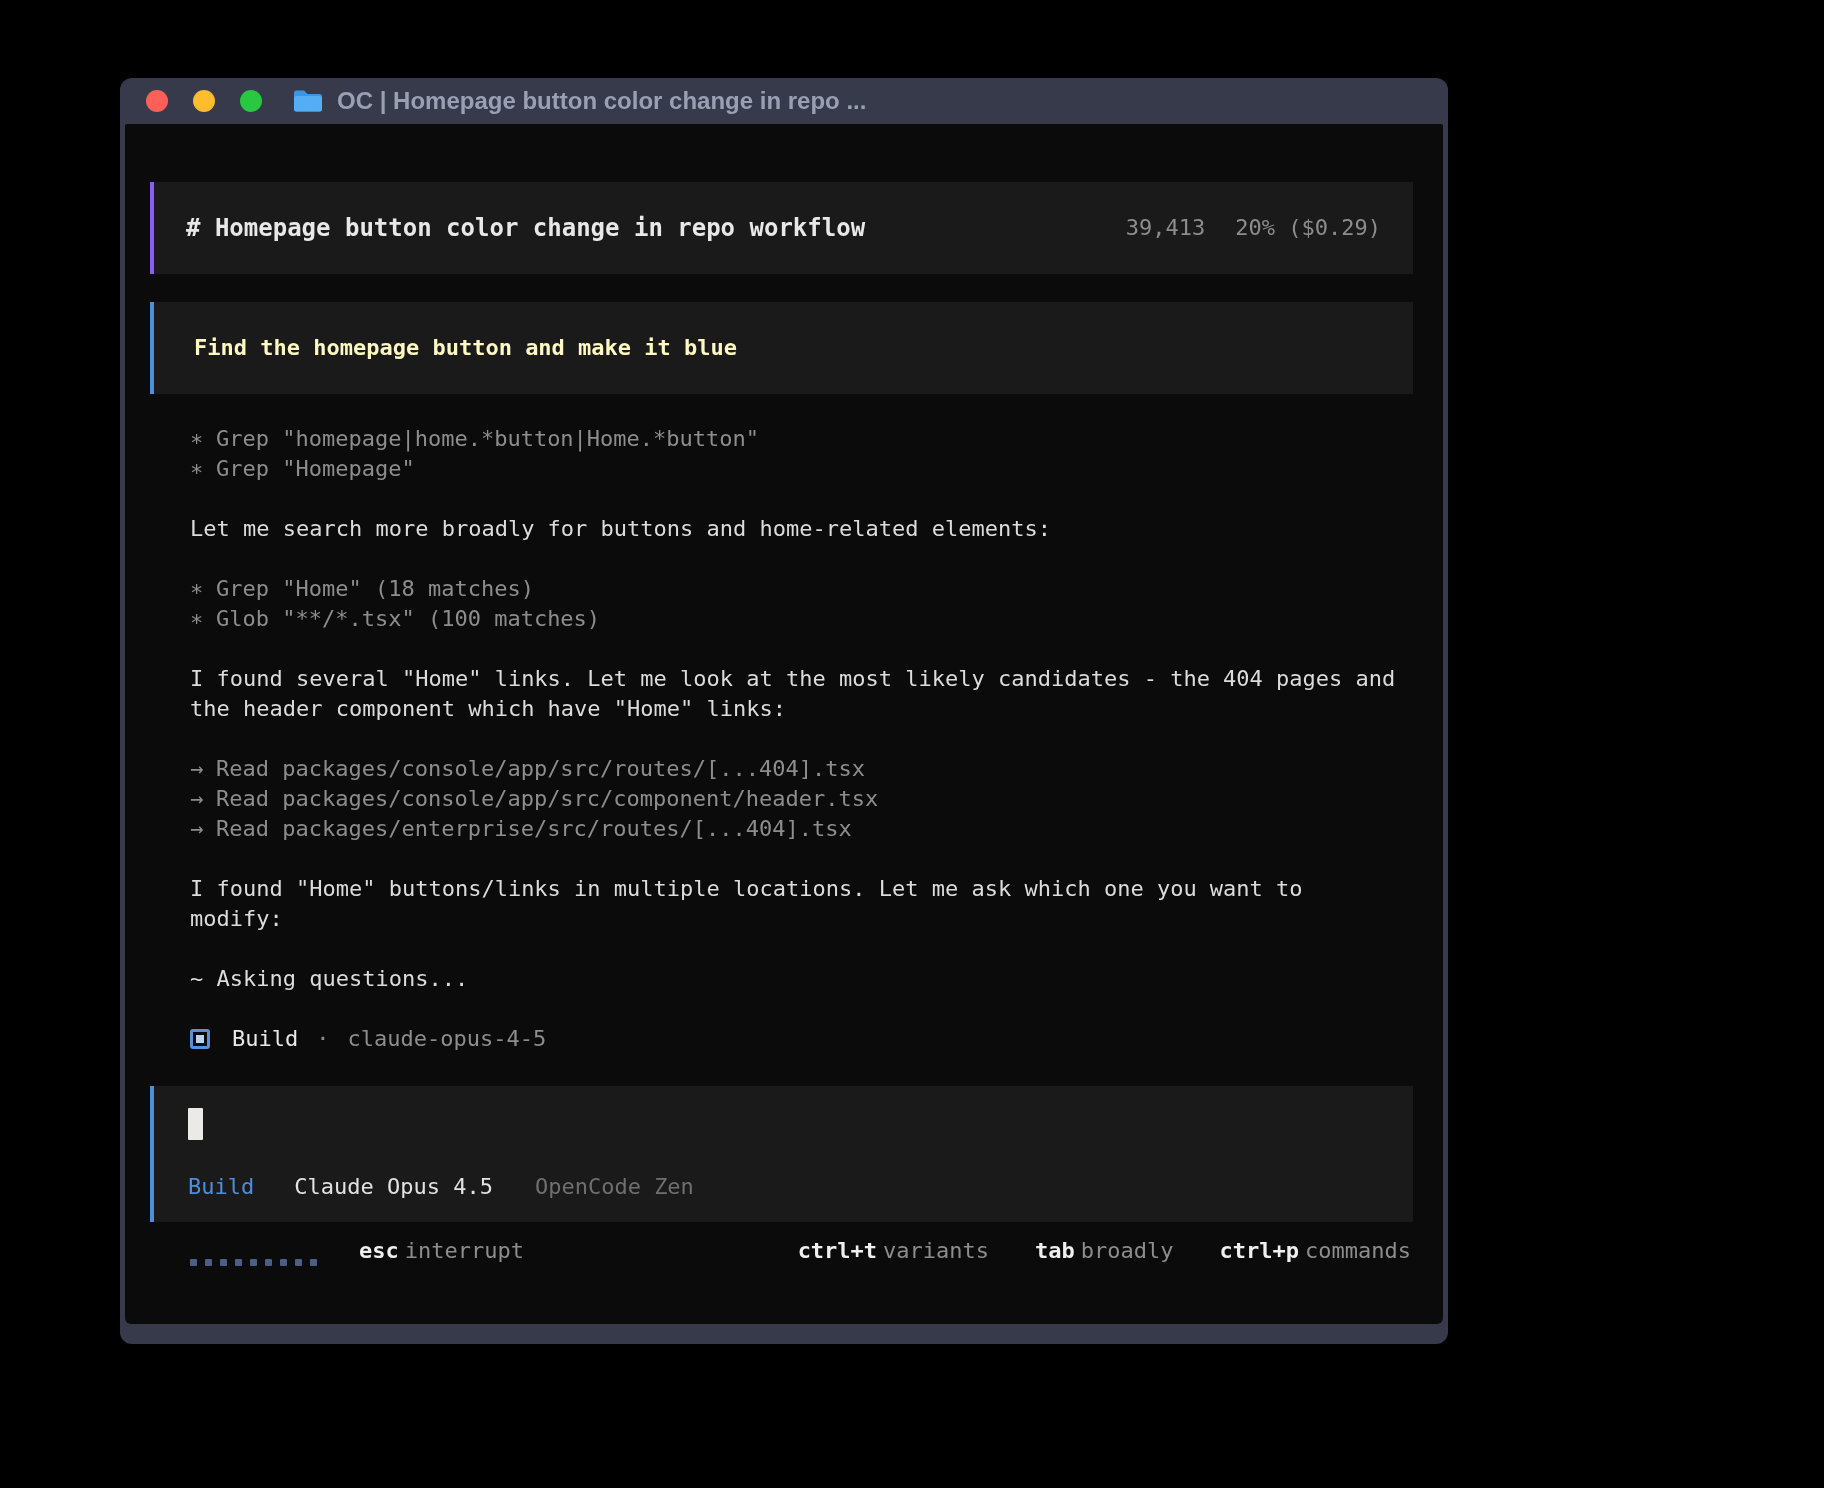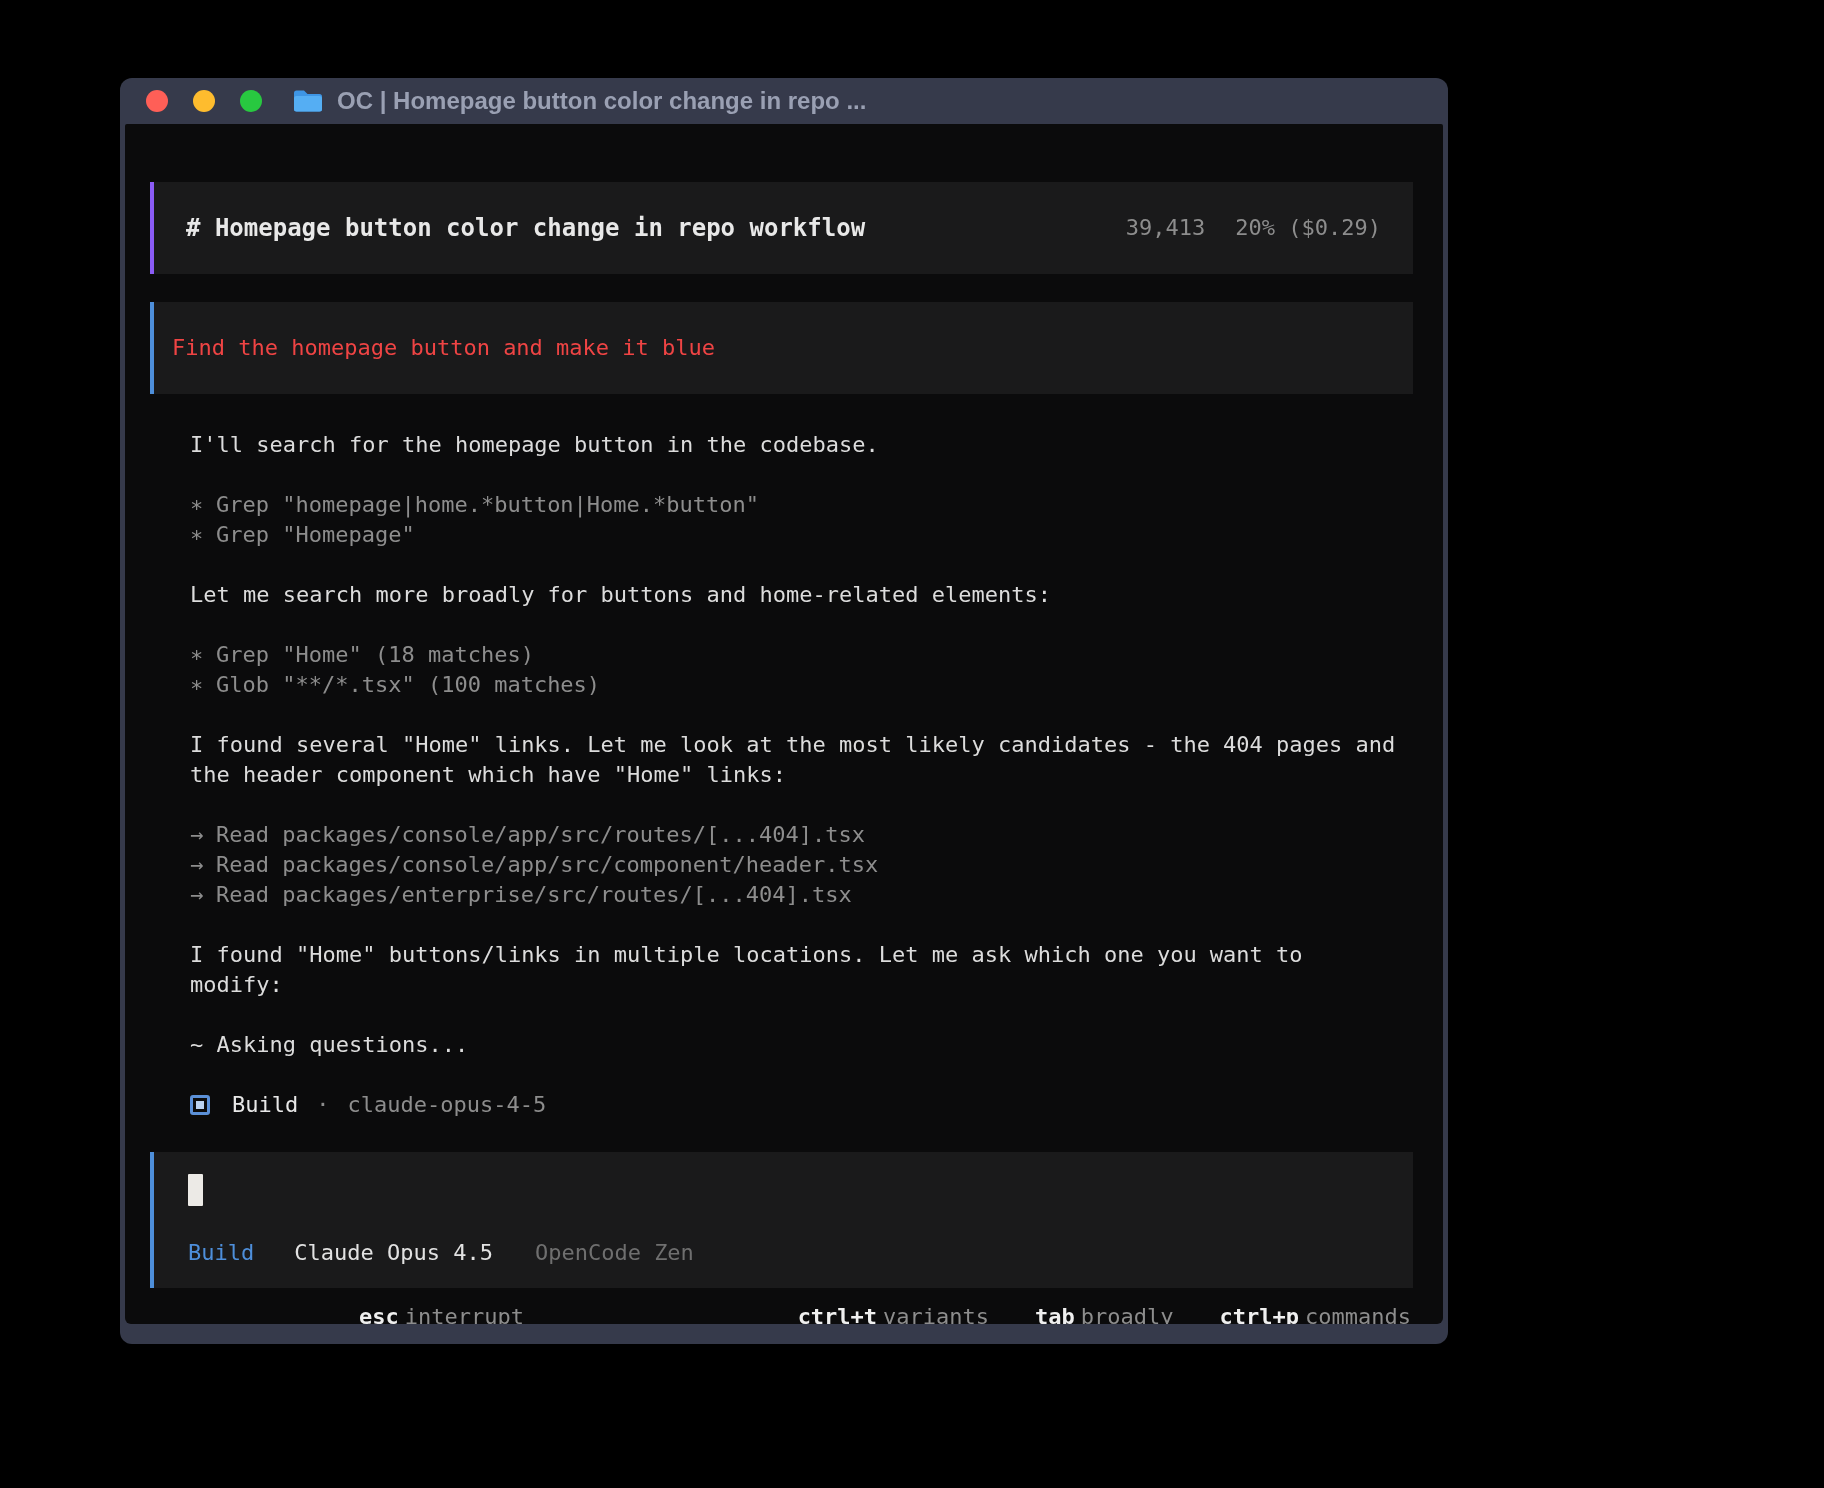--- a/index.html
+++ b/index.html
@@ -41,7 +41,7 @@
   .session-stats { color:#8d8d8d; white-space:nowrap; }
   .session-stats .cost { margin-left:30px; }
 
-  .usermsg { margin-top:28px; height:92px; border-left-color:#4e8fdb; padding:0 18px; color:#ef4444; }
+  .usermsg { margin-top:28px; height:92px; border-left-color:#4e8fdb; padding:0 40px; color:#fef9c3;font-weight:bold; }
 
   .msgs { padding-left:65px; padding-right:40px; }
   .para { margin-top:30px; max-width:1300px; color:#dcdcdc; }

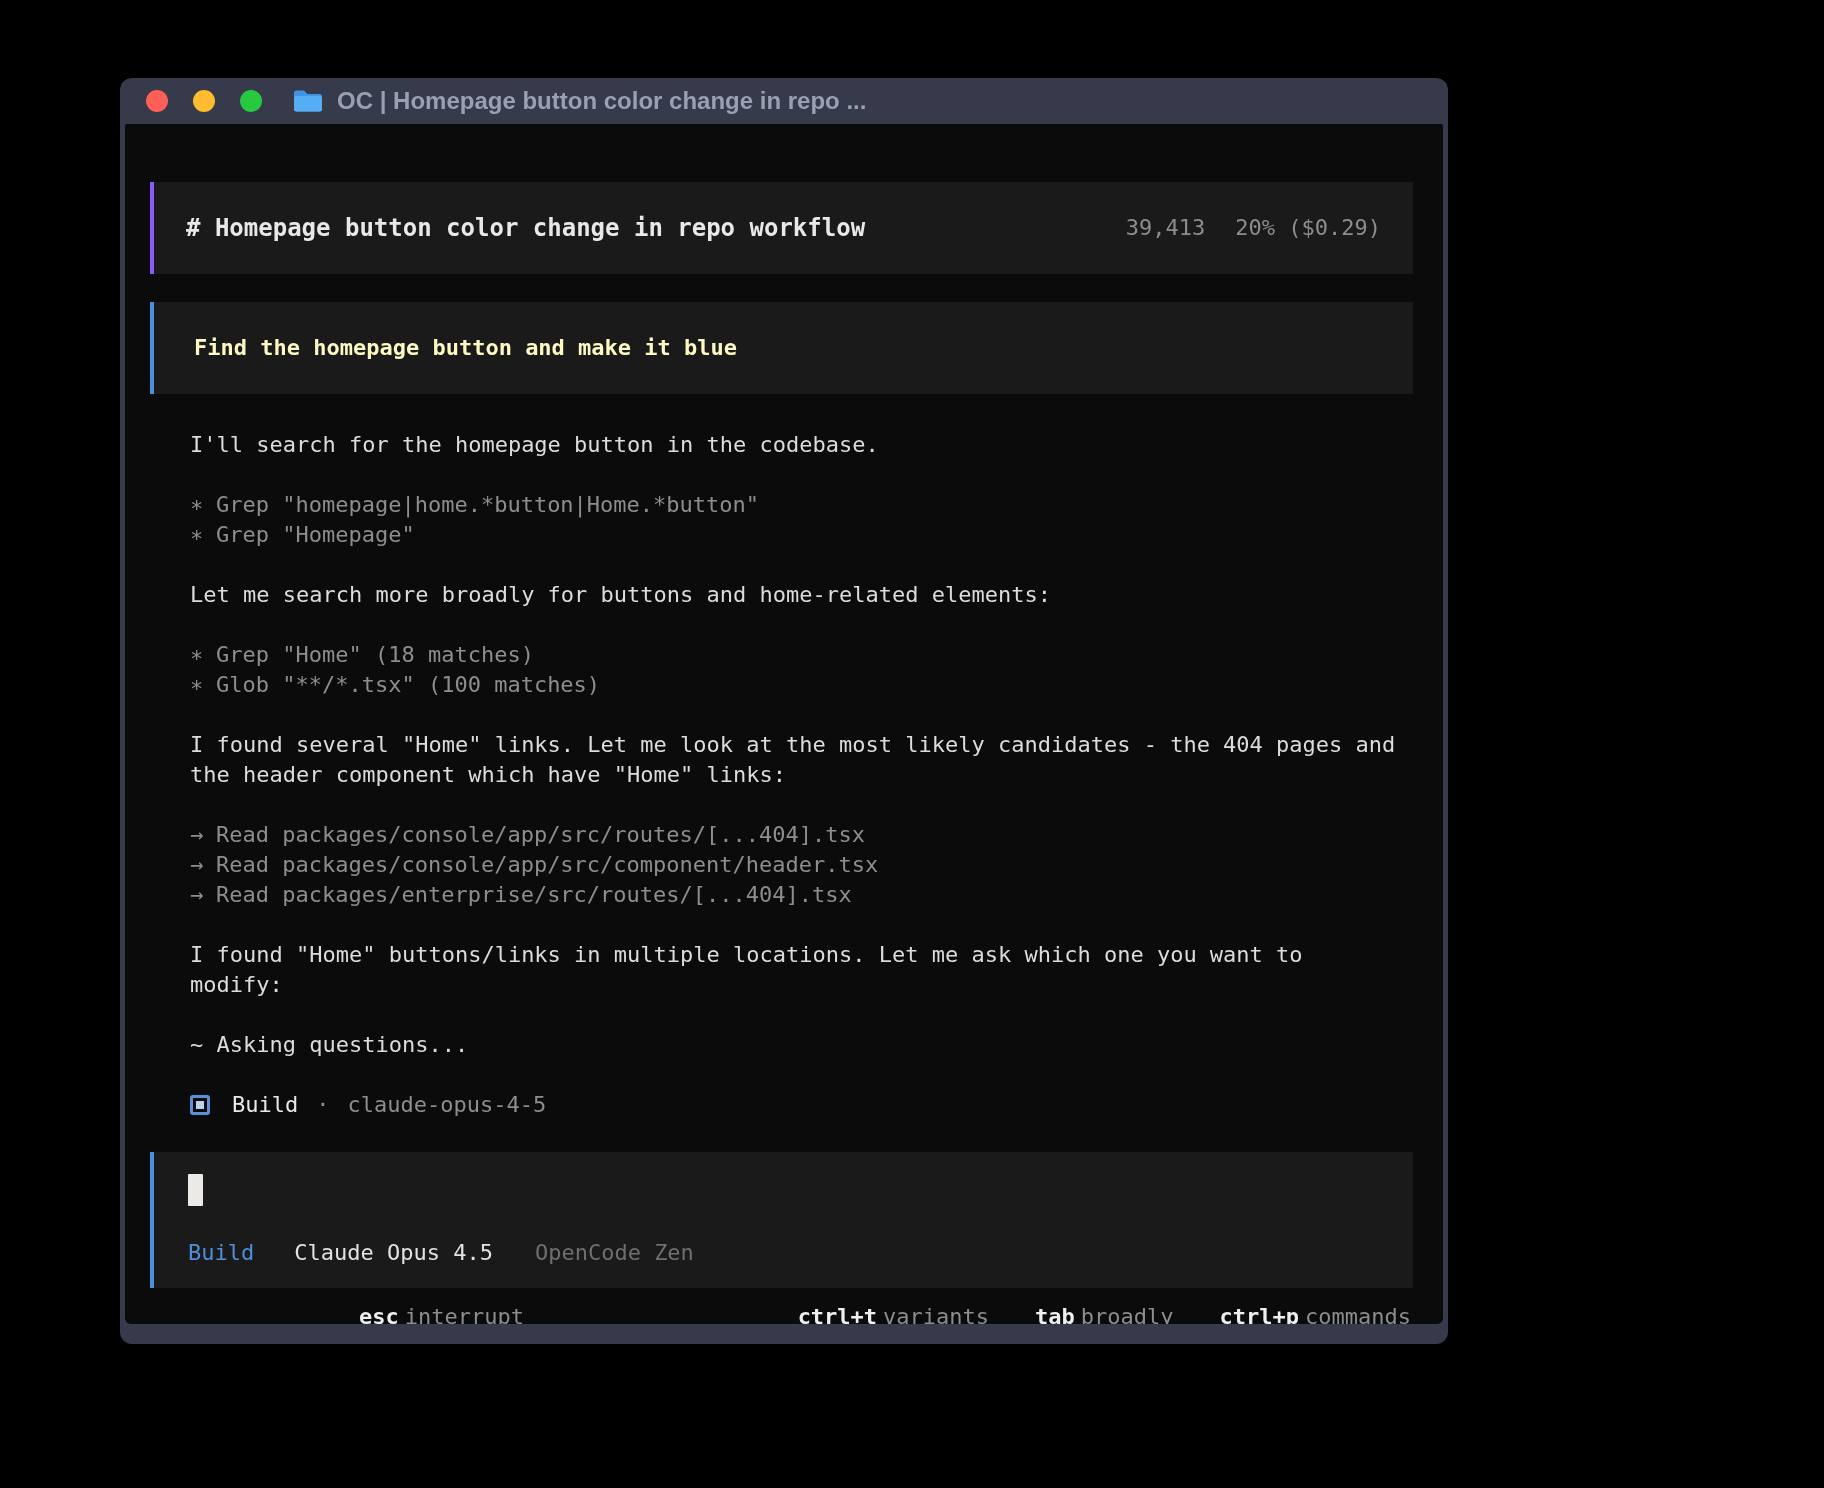--- a/index.html
+++ b/index.html
@@ -115,7 +115,6 @@
 
     <div class="msgs">
 
-      <p class="para first">I'll search for the homepage button in the codebase.</p>
 
       <div class="toolgroup">
         <div class="tool-line"><span class="marker">∗</span><span>Grep "homepage|home.*button|Home.*button"</span></div>

